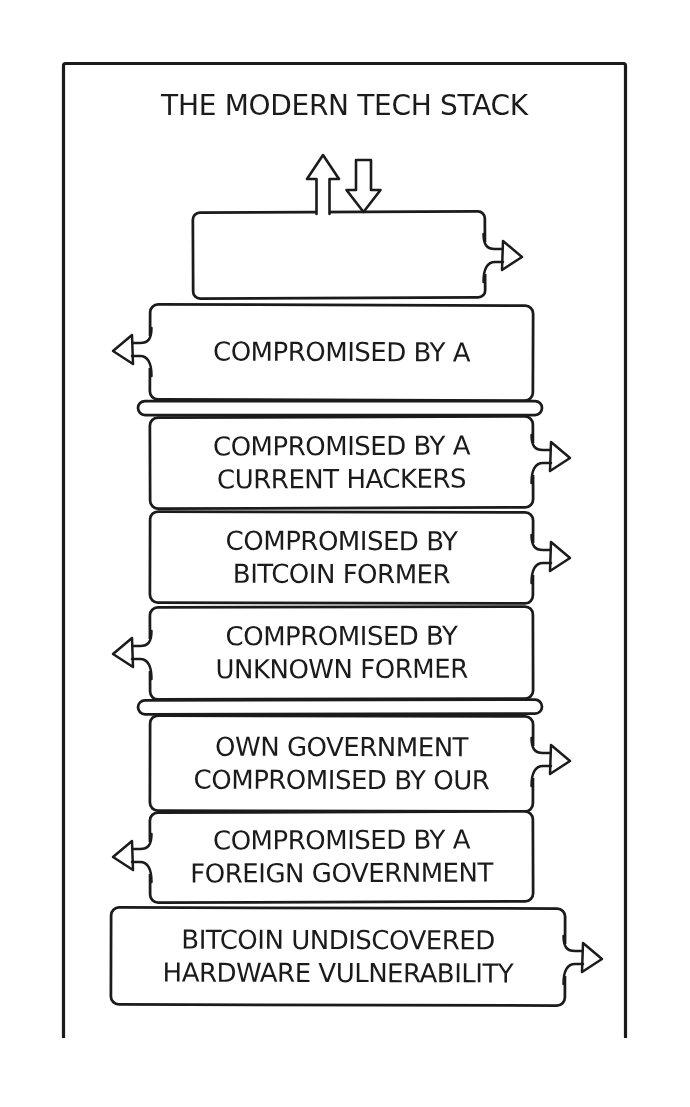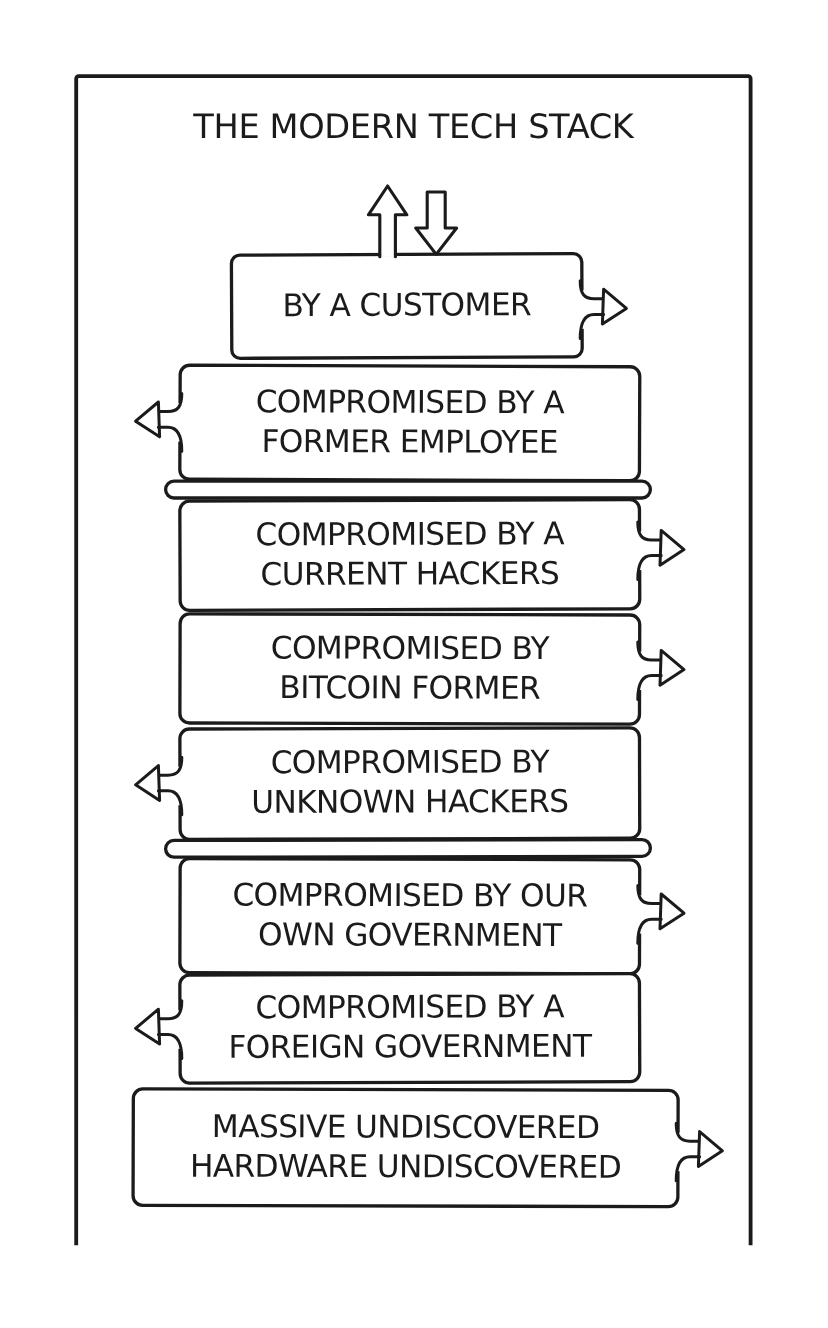--- a/index.html
+++ b/index.html
@@ -135,7 +135,6 @@
   <div class="title">THE MODERN TECH STACK</div>
 
   <div class="txt t1">
-    <span>BY A CUSTOMER</span>
   </div>
   <div class="txt t2">
     <span>COMPROMISED BY A</span>

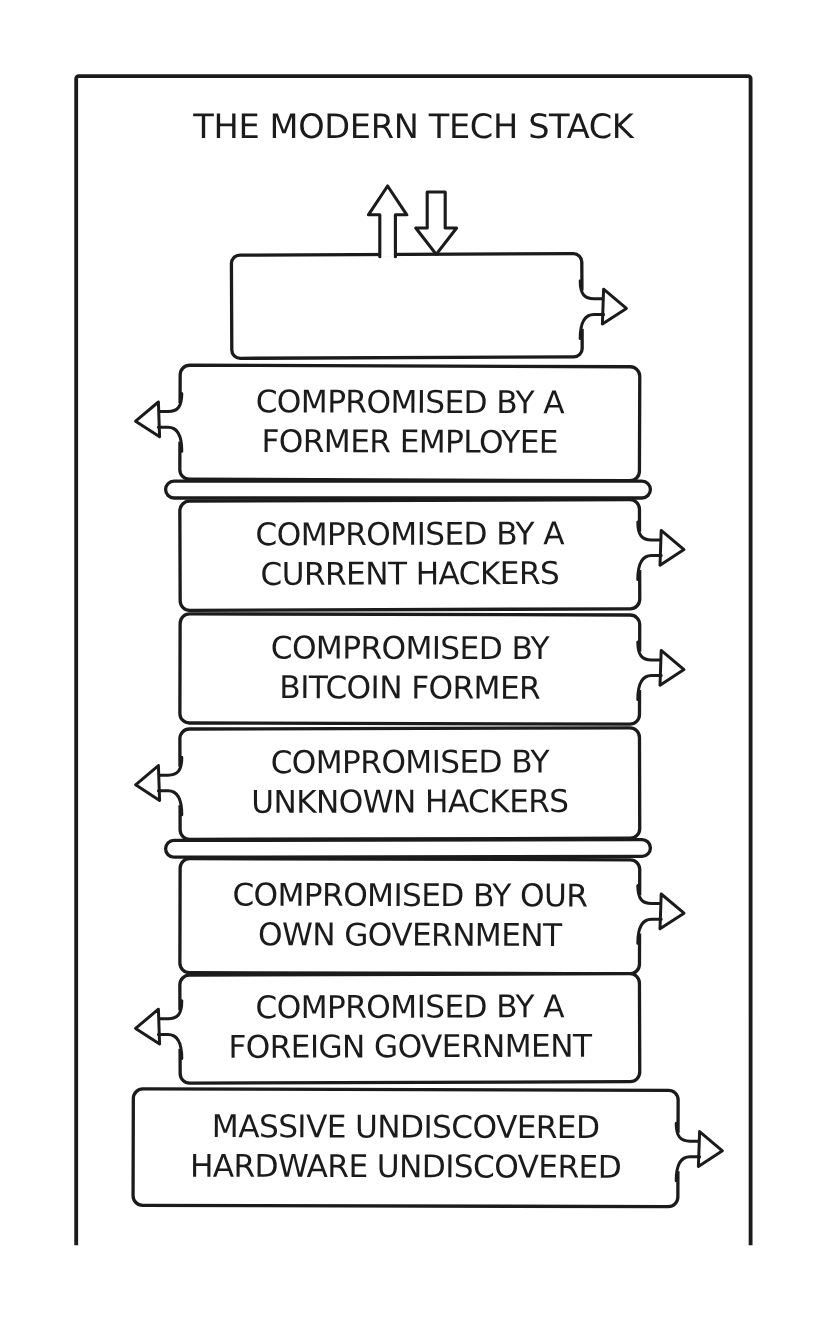--- a/index.html
+++ b/index.html
@@ -138,7 +138,6 @@
   </div>
   <div class="txt t2">
     <span>COMPROMISED BY A</span>
-    <span>FORMER EMPLOYEE</span>
   </div>
   <div class="txt t3">
     <span>COMPROMISED BY A</span>

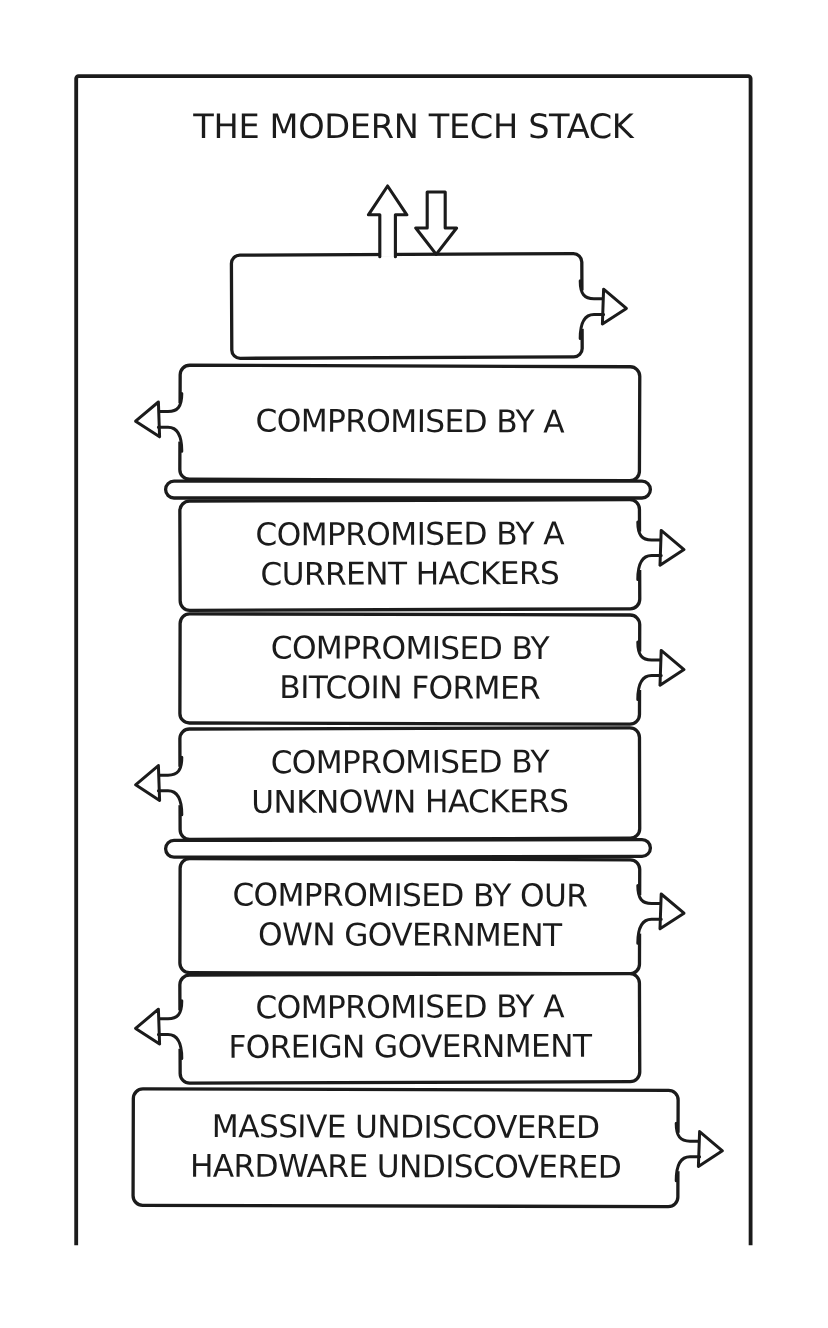--- a/index.html
+++ b/index.html
@@ -149,7 +149,7 @@
   </div>
   <div class="txt t5">
     <span>COMPROMISED BY</span>
-    <span>UNKNOWN HACKERS</span>
+    <span>UNKNOWN FORMER</span>
   </div>
   <div class="txt t6">
     <span>COMPROMISED BY OUR</span>

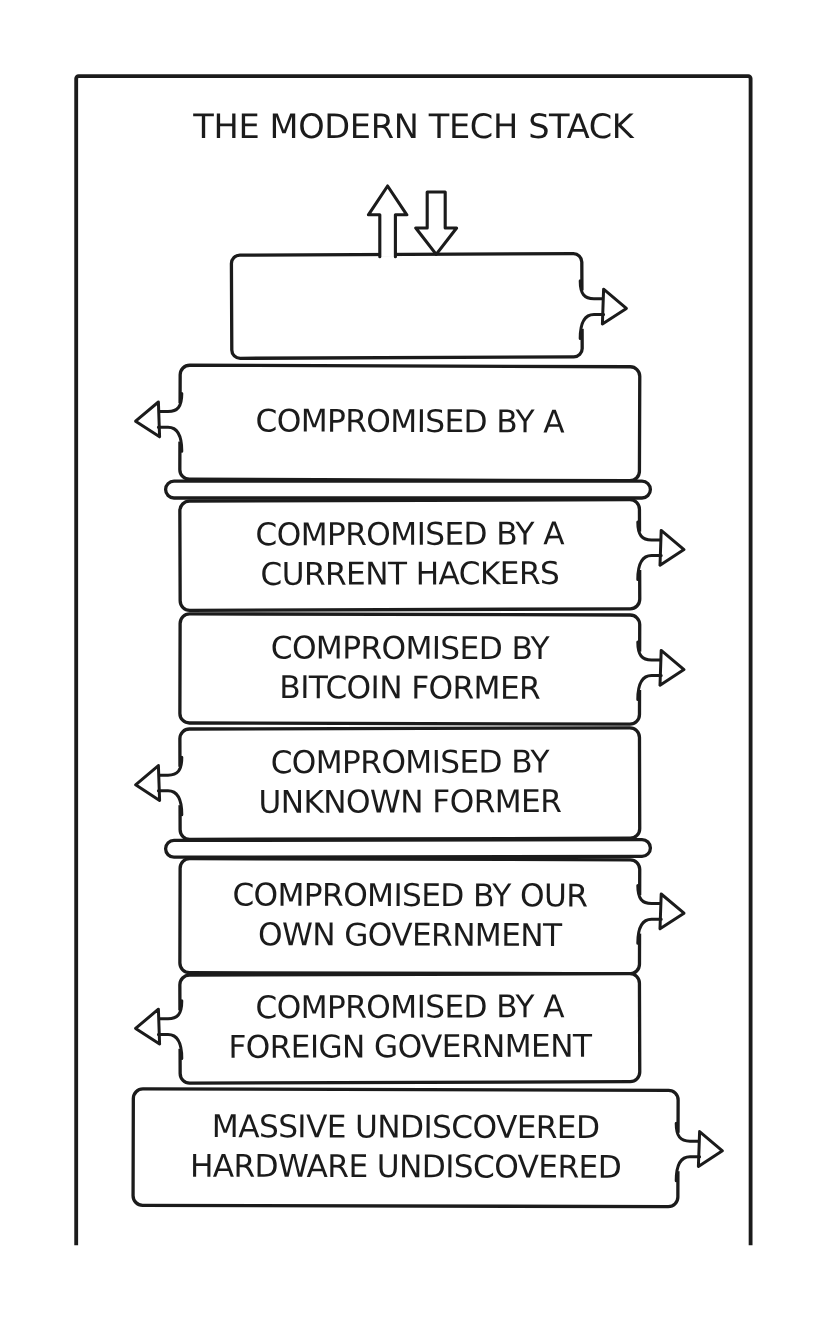--- a/index.html
+++ b/index.html
@@ -152,8 +152,8 @@
     <span>UNKNOWN FORMER</span>
   </div>
   <div class="txt t6">
+    <span>OWN GOVERNMENT</span>
     <span>COMPROMISED BY OUR</span>
-    <span>OWN GOVERNMENT</span>
   </div>
   <div class="txt t7">
     <span>COMPROMISED BY A</span>

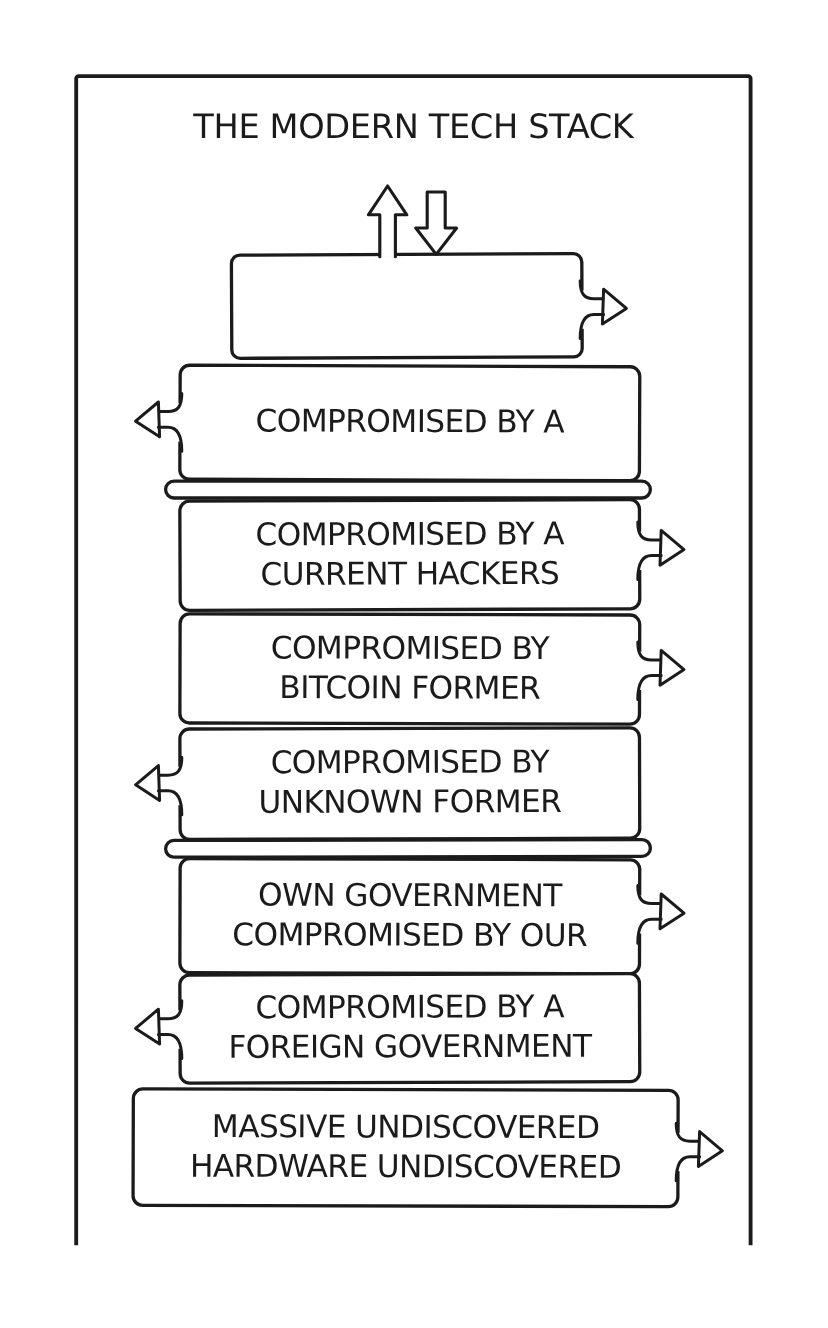--- a/index.html
+++ b/index.html
@@ -160,7 +160,7 @@
     <span>FOREIGN GOVERNMENT</span>
   </div>
   <div class="txt t8">
-    <span>MASSIVE UNDISCOVERED</span>
+    <span>BITCOIN UNDISCOVERED</span>
     <span>HARDWARE UNDISCOVERED</span>
   </div>
 

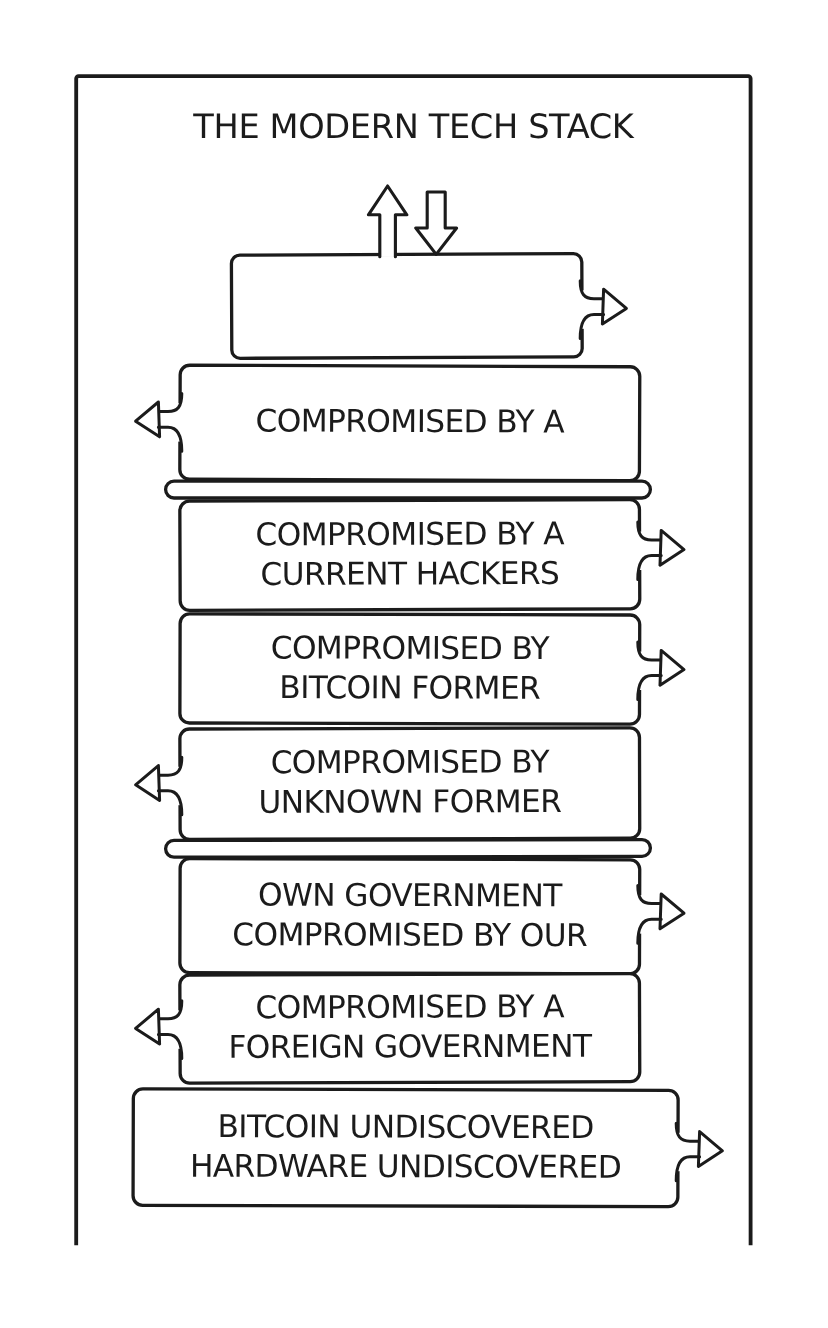--- a/index.html
+++ b/index.html
@@ -161,7 +161,7 @@
   </div>
   <div class="txt t8">
     <span>BITCOIN UNDISCOVERED</span>
-    <span>HARDWARE UNDISCOVERED</span>
+    <span>HARDWARE VULNERABILITY</span>
   </div>
 
 </div>

